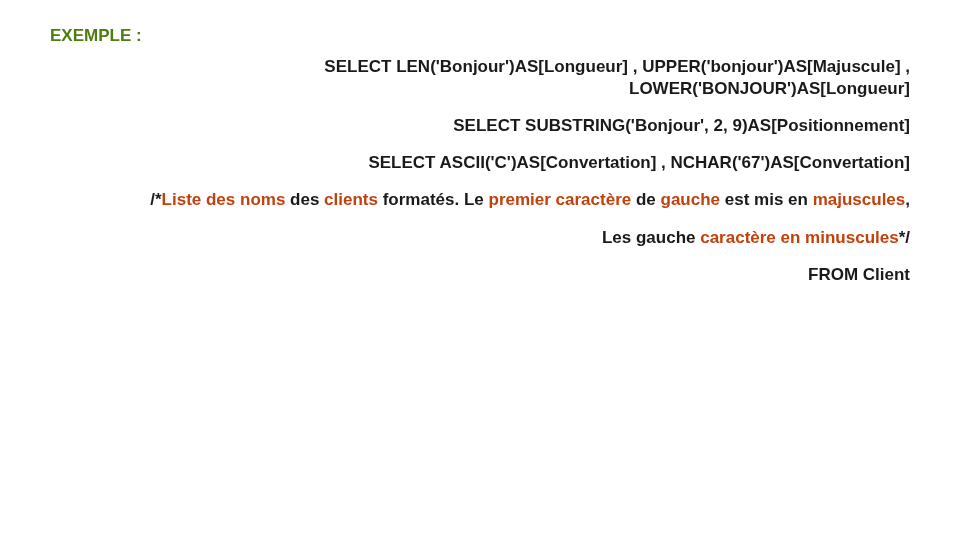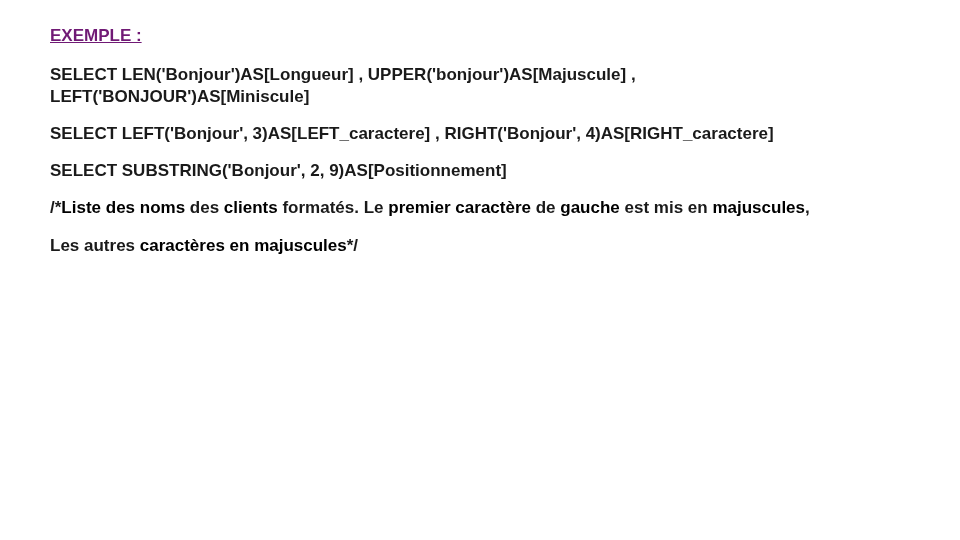--- a/index.html
+++ b/index.html
@@ -18,9 +18,8 @@
     line-height: 1.25;
   }
   .title {
-    color: #701a75;
-    text-decoration: underline;
-    margin-bottom: 18px;
+    color: #4d7c0f;
+    margin-bottom: 10px;
   }
   .blk {
     margin-bottom: 16px;

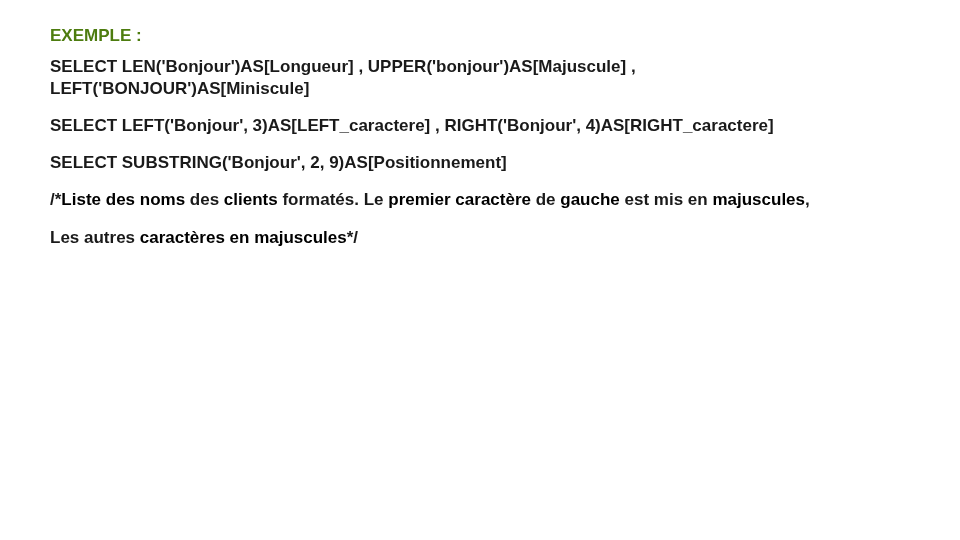--- a/index.html
+++ b/index.html
@@ -23,6 +23,7 @@
   }
   .blk {
     margin-bottom: 16px;
+    text-align: right;
   }
   .redword { color: #000000; }
   .plain { font-weight: bold; color:#1a1a1a; }

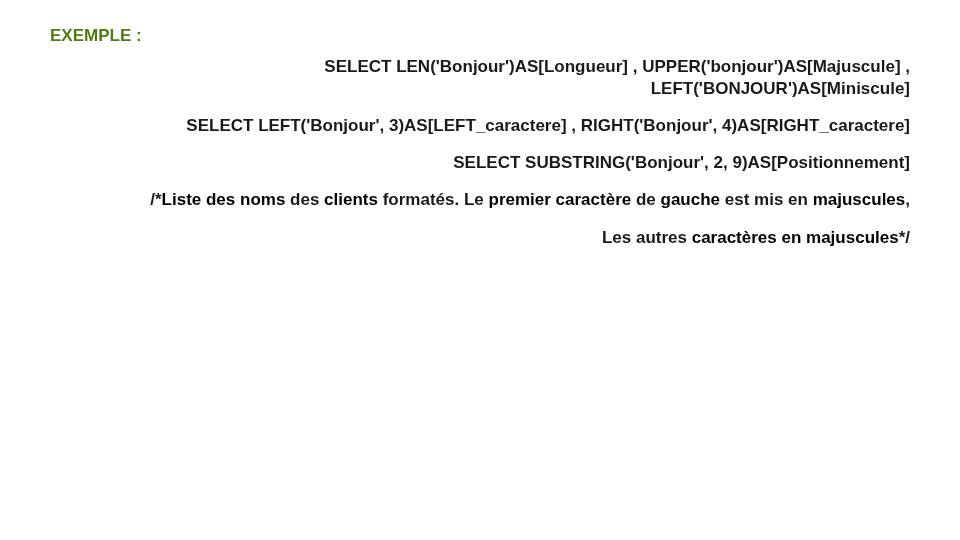--- a/index.html
+++ b/index.html
@@ -37,7 +37,7 @@
 
   <div class="blk">
     <span>SELECT LEN('Bonjour')AS[Longueur] , UPPER('bonjour')AS[Majuscule] ,</span><br>
-    <span>LEFT('BONJOUR')AS[Miniscule]</span>
+    <span>LOWER('BONJOUR')AS[Longueur]</span>
   </div>
 
   <div class="blk">SELECT LEFT('Bonjour', 3)AS[LEFT_caractere] , RIGHT('Bonjour', 4)AS[RIGHT_caractere]</div>

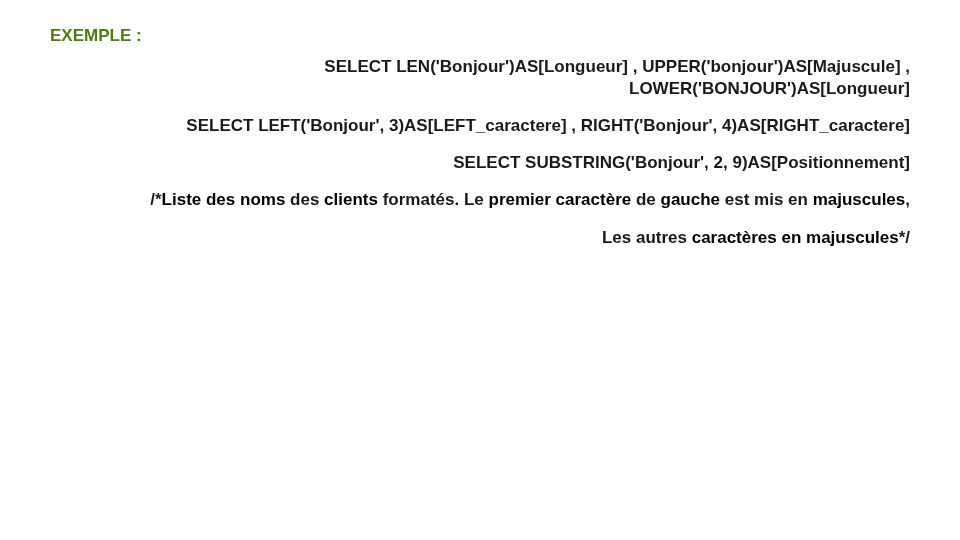--- a/index.html
+++ b/index.html
@@ -40,7 +40,6 @@
     <span>LOWER('BONJOUR')AS[Longueur]</span>
   </div>
 
-  <div class="blk">SELECT LEFT('Bonjour', 3)AS[LEFT_caractere] , RIGHT('Bonjour', 4)AS[RIGHT_caractere]</div>
   <div class="blk">SELECT SUBSTRING('Bonjour', 2, 9)AS[Positionnement]</div>
 
   <div class="blk comment">

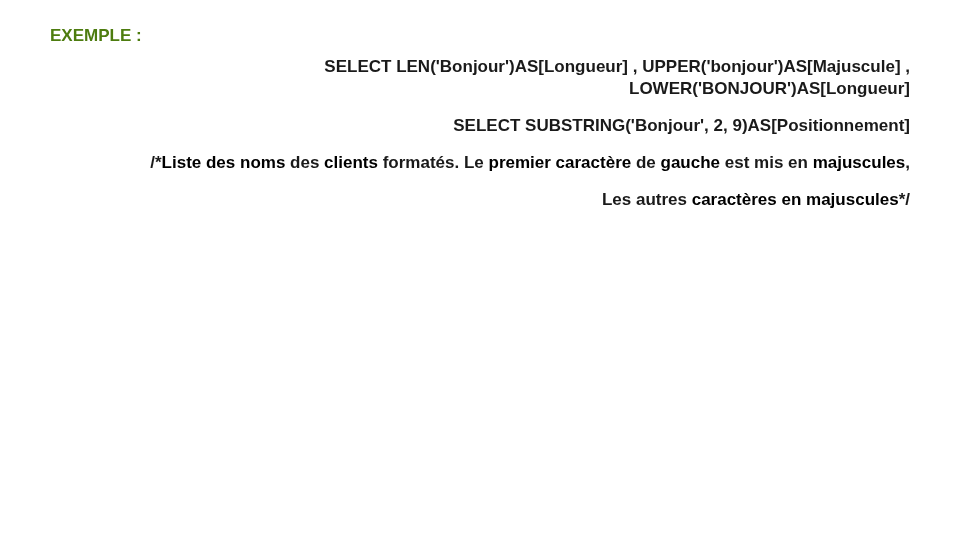--- a/index.html
+++ b/index.html
@@ -41,6 +41,7 @@
   </div>
 
   <div class="blk">SELECT SUBSTRING('Bonjour', 2, 9)AS[Positionnement]</div>
+  <div class="blk">SELECT ASCII('C')AS[Convertation] , NCHAR('67')AS[Convertation]</div>
 
   <div class="blk comment">
     <span class="plain">/*</span><span class="redword">Liste des noms</span><span class="plain"> des </span><span class="redword">clients</span><span class="plain"> formatés. Le </span><span class="redword">premier caractère</span><span class="plain"> de </span><span class="redword">gauche</span><span class="plain"> est mis en </span><span class="redword">majuscules</span><span class="plain">,</span>

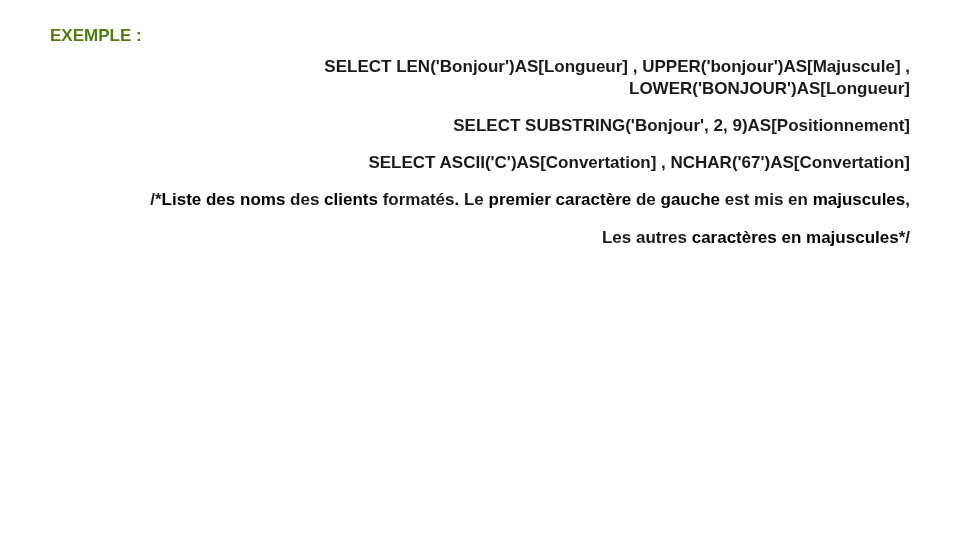--- a/index.html
+++ b/index.html
@@ -25,7 +25,7 @@
     margin-bottom: 16px;
     text-align: right;
   }
-  .redword { color: #000000; }
+  .redword { color: #c2410c; }
   .plain { font-weight: bold; color:#1a1a1a; }
 </style>
 </head>

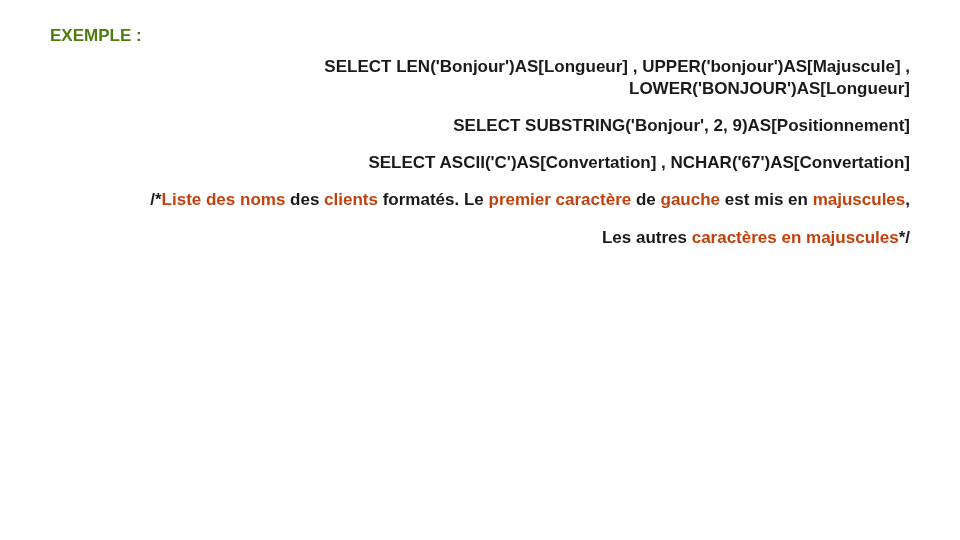--- a/index.html
+++ b/index.html
@@ -48,7 +48,7 @@
   </div>
 
   <div class="blk comment">
-    <span class="plain">Les autres </span><span class="redword">caractères en majuscules</span><span class="plain">*/</span>
+    <span class="plain">Les gauche </span><span class="redword">caractères en majuscules</span><span class="plain">*/</span>
   </div>
 
 

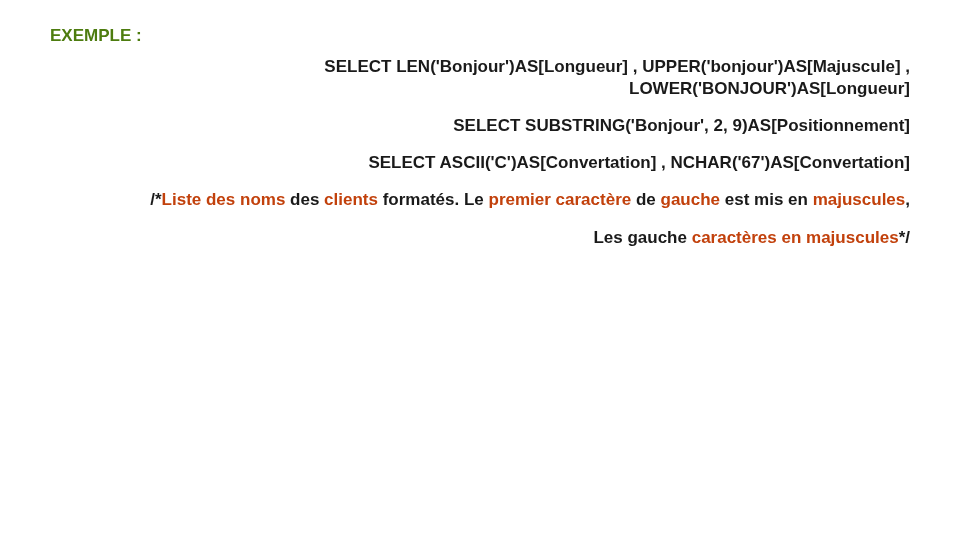--- a/index.html
+++ b/index.html
@@ -48,7 +48,7 @@
   </div>
 
   <div class="blk comment">
-    <span class="plain">Les gauche </span><span class="redword">caractères en majuscules</span><span class="plain">*/</span>
+    <span class="plain">Les gauche </span><span class="redword">caractère en minuscules</span><span class="plain">*/</span>
   </div>
 
 

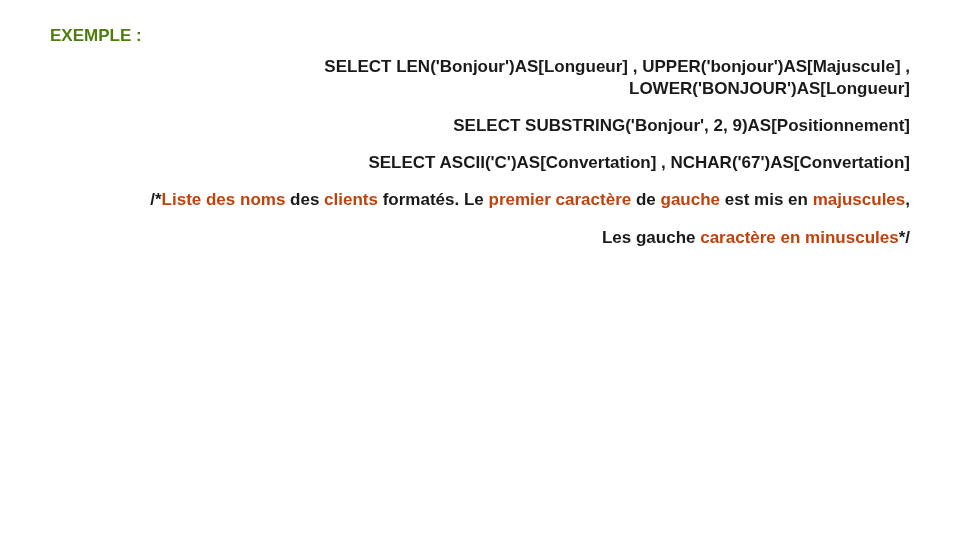--- a/index.html
+++ b/index.html
@@ -51,6 +51,7 @@
     <span class="plain">Les gauche </span><span class="redword">caractère en minuscules</span><span class="plain">*/</span>
   </div>
 
+  <div class="blk">FROM Client</div>
 
 </div>
 

